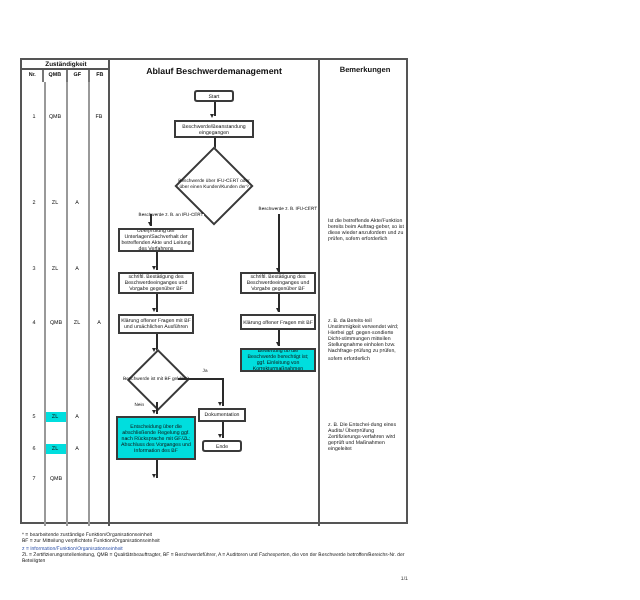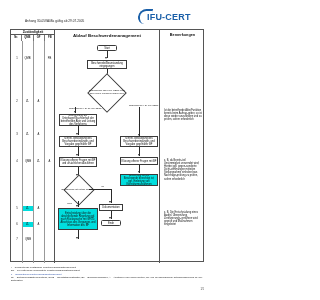--- a/index.html
+++ b/index.html
@@ -123,13 +123,6 @@
 
 <div class="page">
 
-  <div class="hdr">
-    <div class="doc-ref">Anhang 30-05VA08a gültig ab 29.07.2005</div>
-    <div class="logo">
-      <div class="logo-swoosh"></div>
-      <div class="logo-text">IFU-CERT</div>
-    </div>
-  </div>
 
   <div class="tbl">
 

